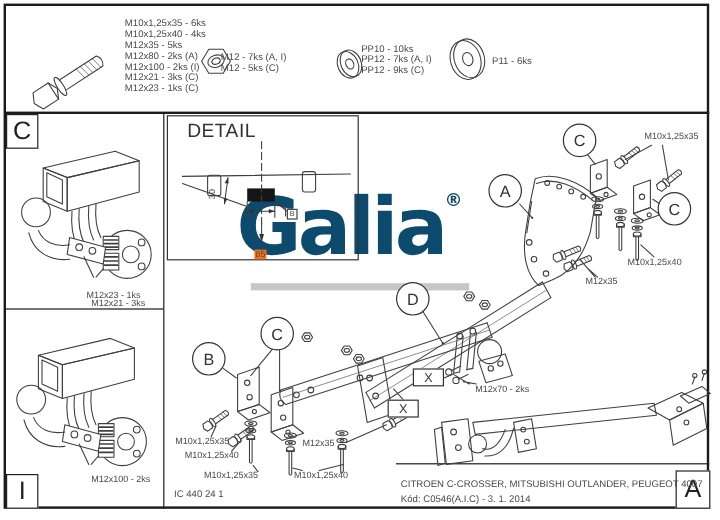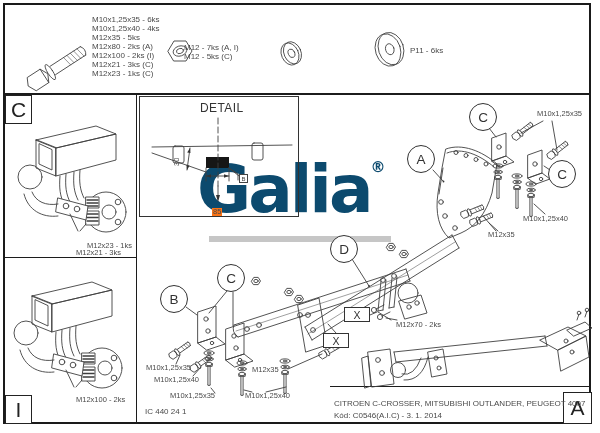--- a/index.html
+++ b/index.html
@@ -283,7 +283,7 @@
 
   <div class="detailbox"></div>
 
-  <div class="lbl hdr" style="left:92px;top:15px">
+  <div class="lbl hdr" style="left:104px;top:15px">
     <div>M10x1,25x35 - 6ks</div>
     <div>M10x1,25x40 - 4ks</div>
     <div>M12x35 - 5ks</div>

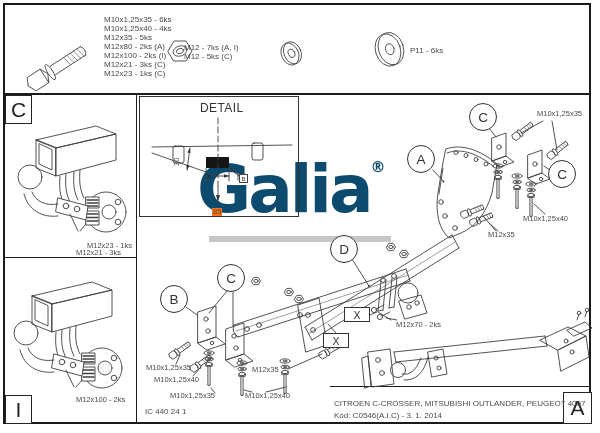--- a/index.html
+++ b/index.html
@@ -296,6 +296,11 @@
     <div>M12 - 7ks (A, I)</div>
     <div>M12 - 5ks (C)</div>
   </div>
+  <div class="lbl hdr" style="left:301px;top:36px">
+    <div>PP10 - 10ks</div>
+    <div>PP12 - 7ks (A, I)</div>
+    <div>PP12 - 9ks (C)</div>
+  </div>
   <div class="lbl hdr" style="left:410px;top:46px">P11 - 6ks</div>
 
   <div class="lbl" style="left:76px;top:249px">M12x21 - 3ks</div>

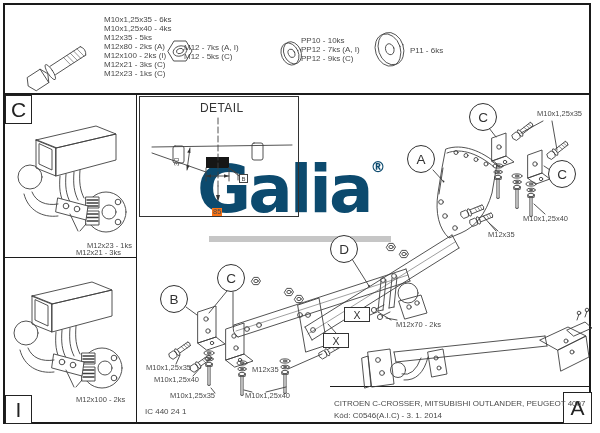--- a/index.html
+++ b/index.html
@@ -12,7 +12,7 @@
          border:1px solid #333;box-sizing:border-box;}
   .lbl{position:absolute;font-size:7.5px;line-height:1.05;color:#4a4a4a;white-space:nowrap;}
   .hdr{font-size:8px;line-height:9px;}
-  .dtitle{font-size:12px;color:#333;letter-spacing:.4px;margin-left:44px;}
+  .dtitle{font-size:16px;color:#333;letter-spacing:.4px;}
   .dim85{background:#f97316;padding:0 1px;margin-top:42px;}
   .dim30{transform:rotate(-90deg);transform-origin:center;width:12px;}
   .callout{position:absolute;width:28px;height:28px;border:1.2px solid #333;border-radius:50%;

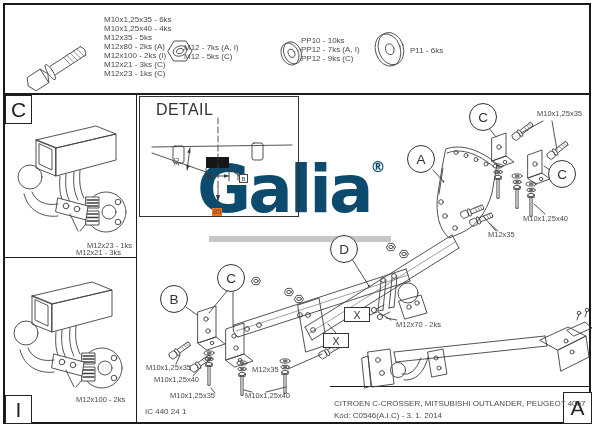--- a/index.html
+++ b/index.html
@@ -304,7 +304,7 @@
   <div class="lbl hdr" style="left:410px;top:46px">P11 - 6ks</div>
 
   <div class="lbl" style="left:76px;top:249px">M12x21 - 3ks</div>
-  <div class="lbl" style="left:87px;top:242px">M12x23 - 1ks</div>
+  <div class="lbl" style="left:72px;top:242px">M12x23 - 1ks</div>
   <div class="lbl" style="left:76px;top:396px">M12x100 - 2ks</div>
 
   <div class="lbl dtitle" style="left:156px;top:102px">DETAIL</div>

